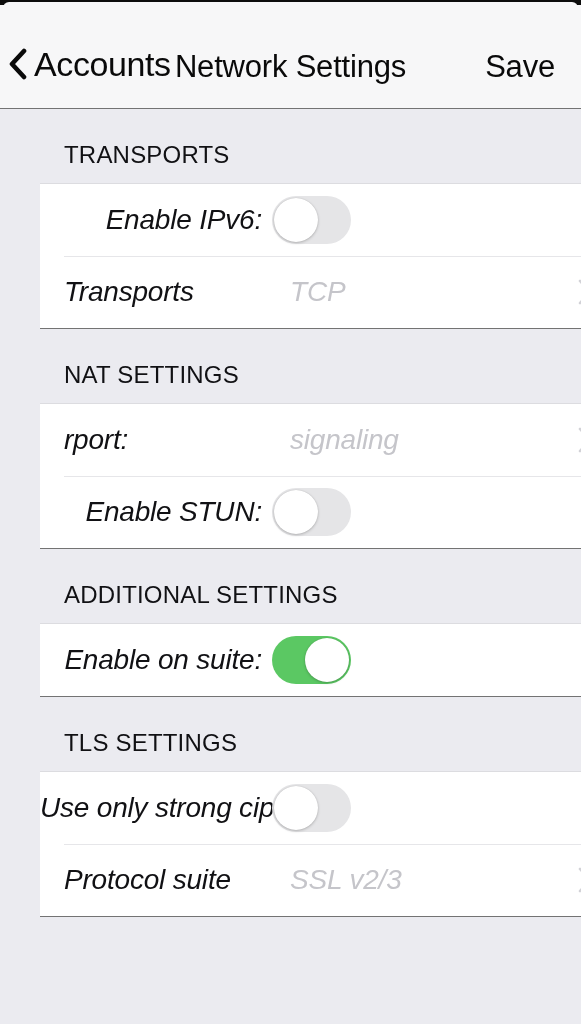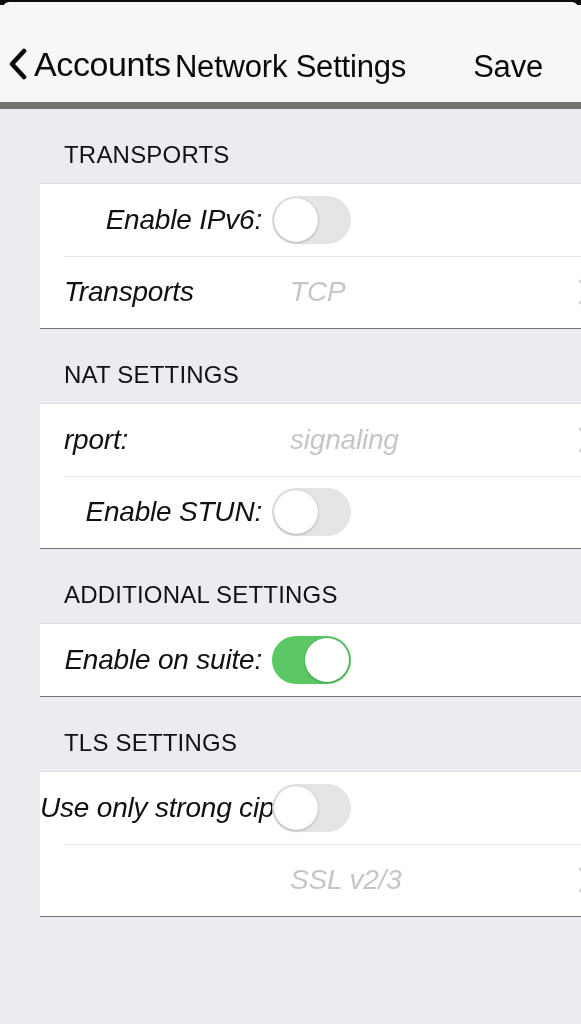--- a/index.html
+++ b/index.html
@@ -48,7 +48,7 @@
     width: 581px;
     height: 104px;
     background: #F7F7F8;
-    border-bottom: 7px solid #737373;
+    border-bottom: 1px solid #737373;
     box-sizing: border-box;
   }
   .nav-back {

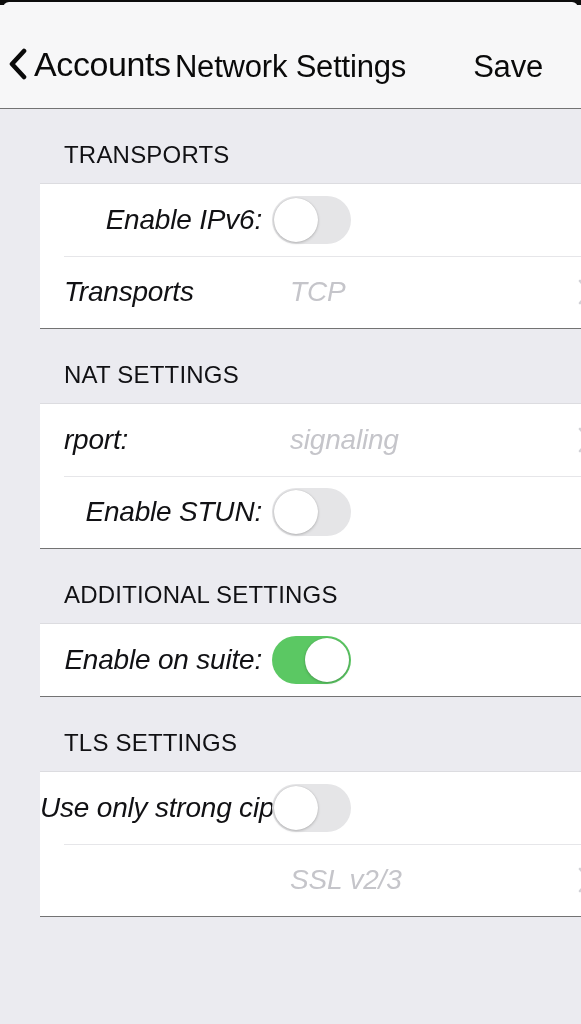--- a/index.html
+++ b/index.html
@@ -85,7 +85,7 @@
   }
   .nav-save {
     position: absolute;
-    right: 38px;
+    right: 26px;
     top: 45px;
     font-size: 31px;
     color: #0a0a0a;

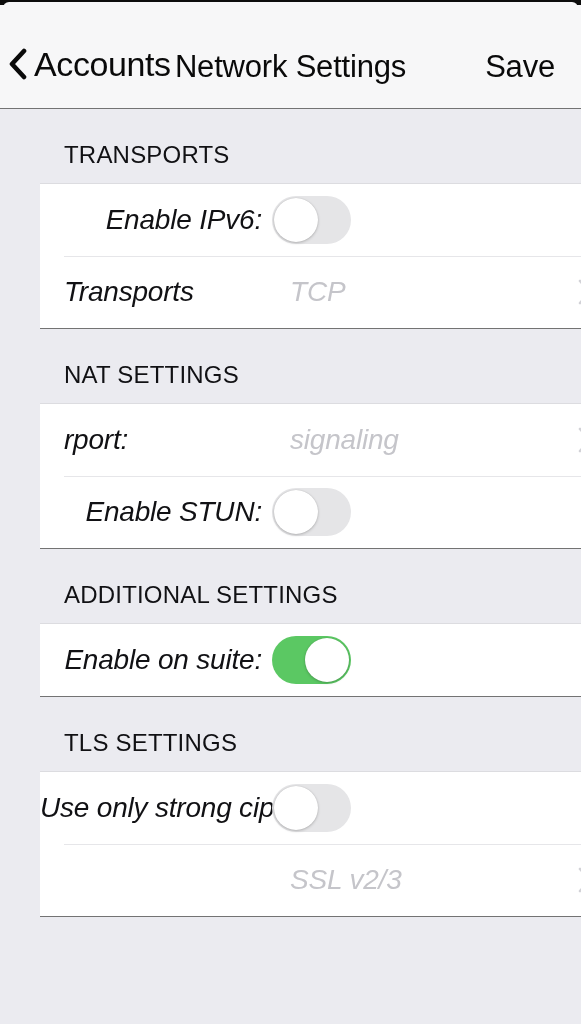--- a/index.html
+++ b/index.html
@@ -307,6 +307,7 @@
       </div>
 
       <div class="row link-row">
+        <span class="row-label">Protocol suite</span>
         <span class="row-value">SSL v2/3</span>
         <svg class="chevron" viewBox="0 0 16 28">
           <polyline points="3,3 13,14 3,25" fill="none" stroke="#D2D2D7" stroke-width="2.6" stroke-linecap="round" stroke-linejoin="round"></polyline>

